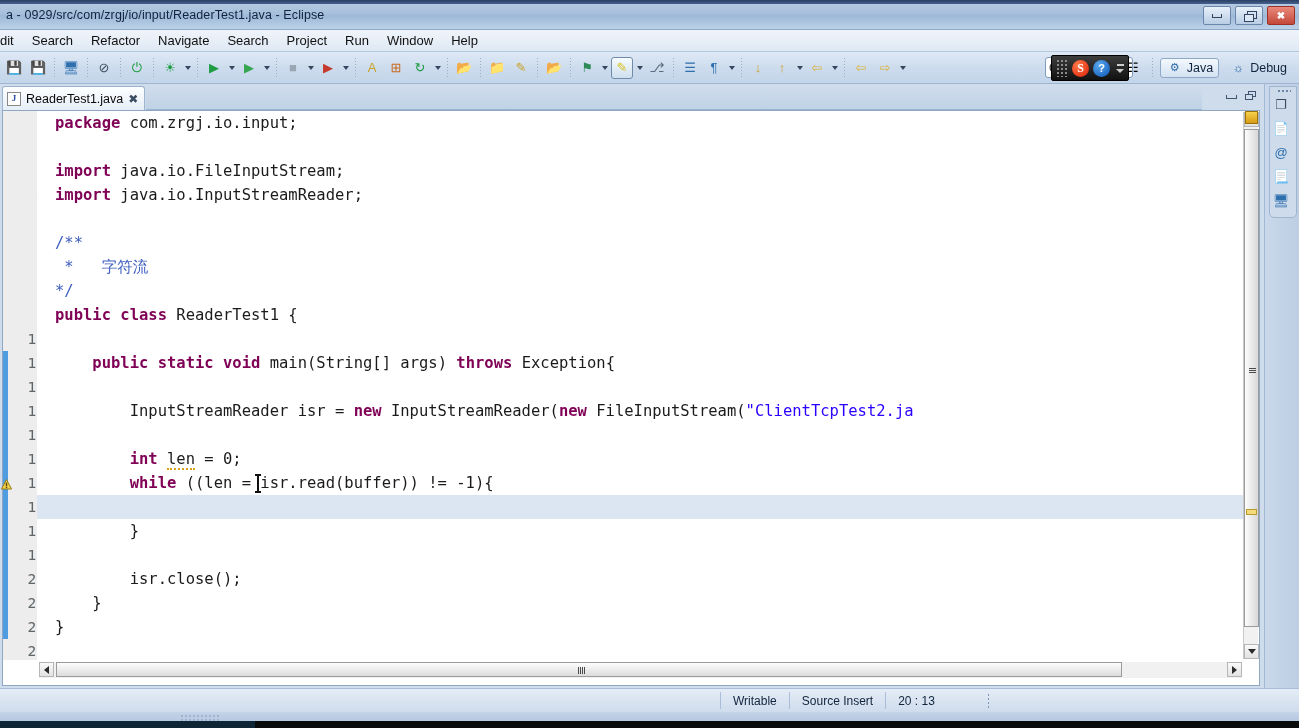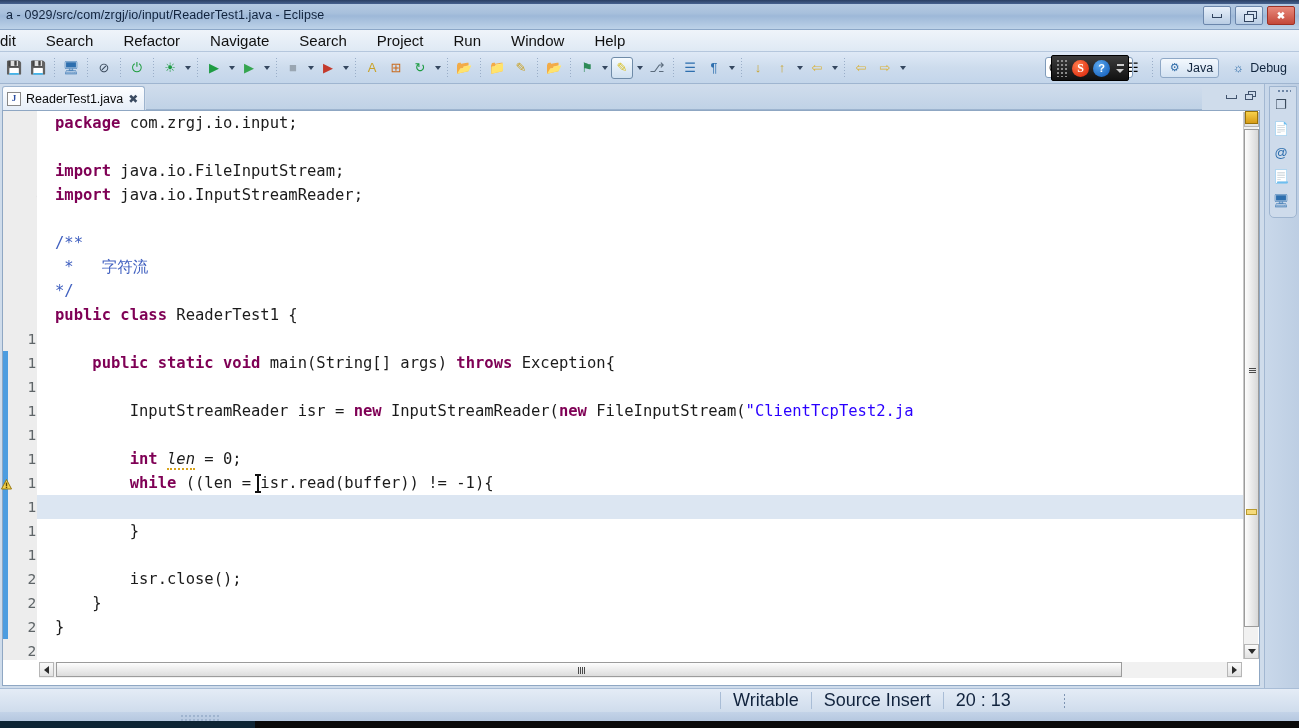--- a/index.html
+++ b/index.html
@@ -47,7 +47,7 @@
     display: flex; align-items: center;
   }
   .menu-item {
-    font-size: 15px; color: #101010; padding: 2px 15px; white-space: nowrap; cursor: default;
+    font-size: 13px; color: #101010; padding: 2px 9px; white-space: nowrap; cursor: default;
   }
   .menu-item:first-child { padding-left: 0; }
 

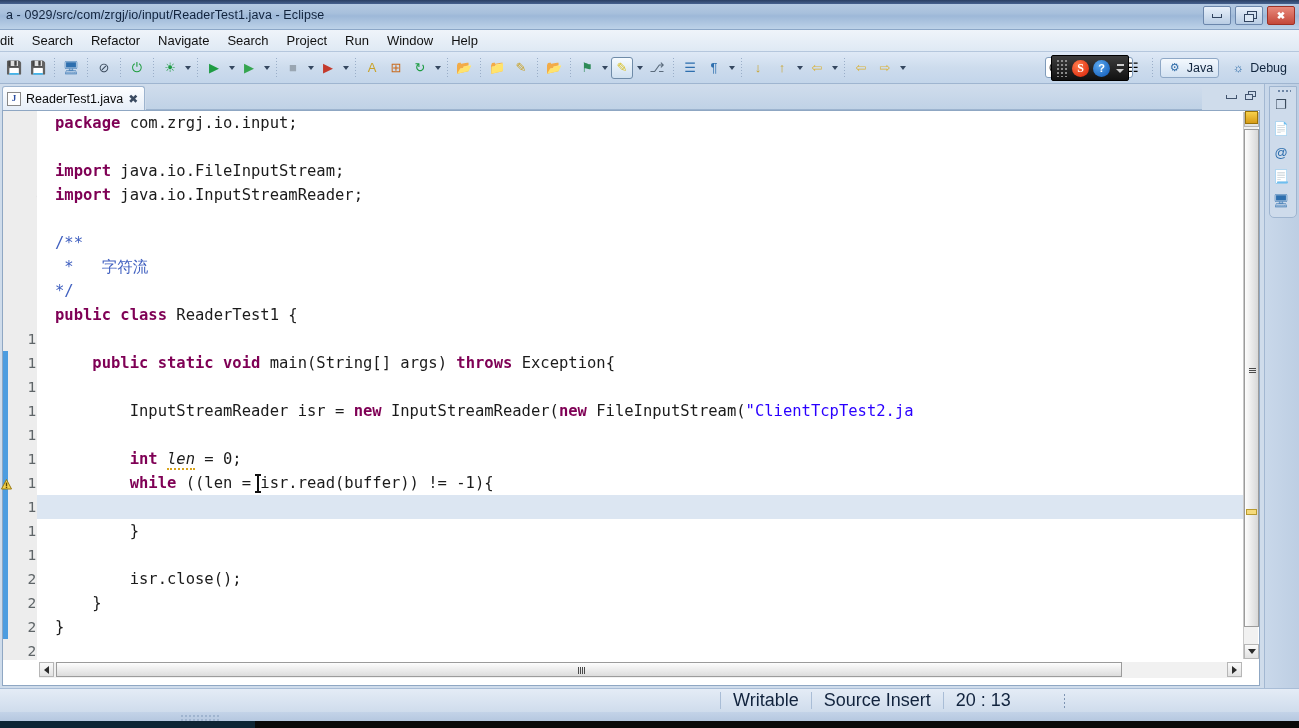--- a/index.html
+++ b/index.html
@@ -193,7 +193,6 @@
   .str { color: #2a00ff; }
   .squig {
     border-bottom: 2px dotted #d8a31a;
-    font-style: italic;
   }
   .ibeam {
     position: absolute; left: 216px; top: 3px; width: 10px; height: 19px;

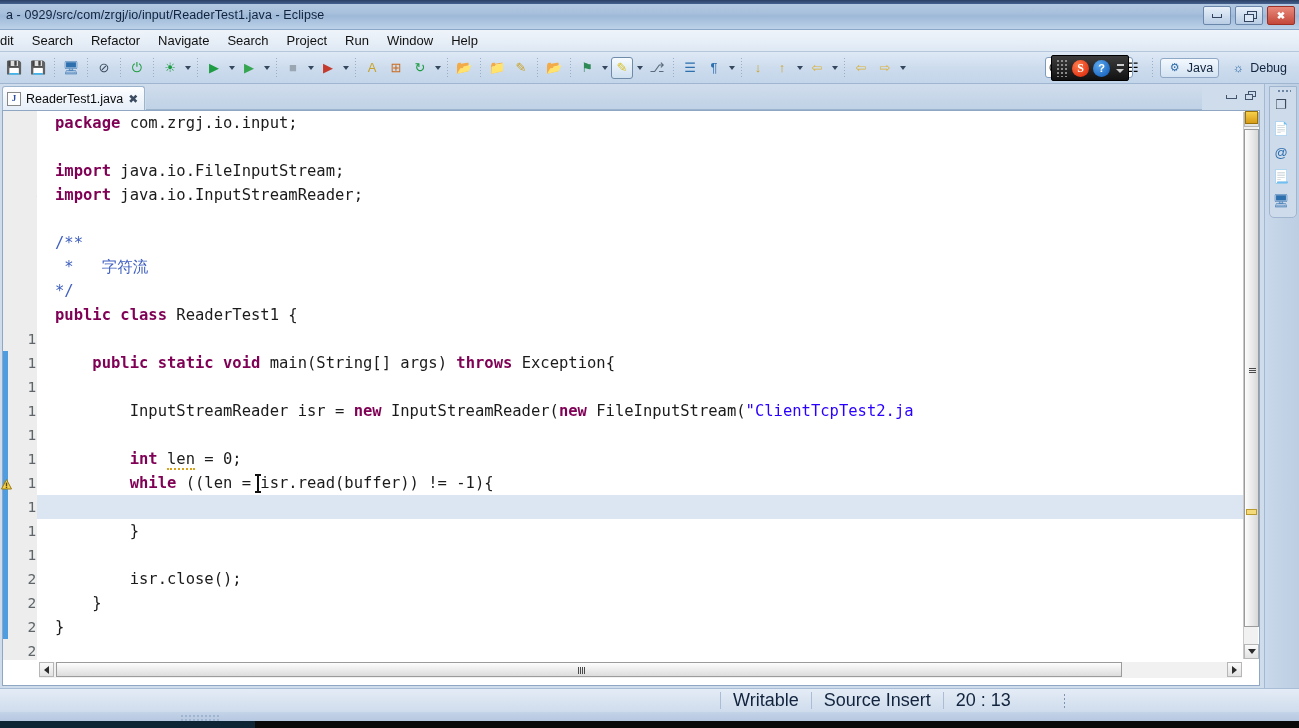--- a/index.html
+++ b/index.html
@@ -263,7 +263,7 @@
     background: linear-gradient(to bottom,#e4ecf6,#cfdcec);
     border-top: 1px solid #a9bdd6;
     display: flex; align-items: center;
-    font-size: 18px; color: #11233d;
+    font-size: 12px; color: #11233d;
   }
   .st-cell { padding: 0 12px; height: 18px; display:flex; align-items:center; }
   .st-div { width:1px; height:17px; background:#a9bdd6; }

